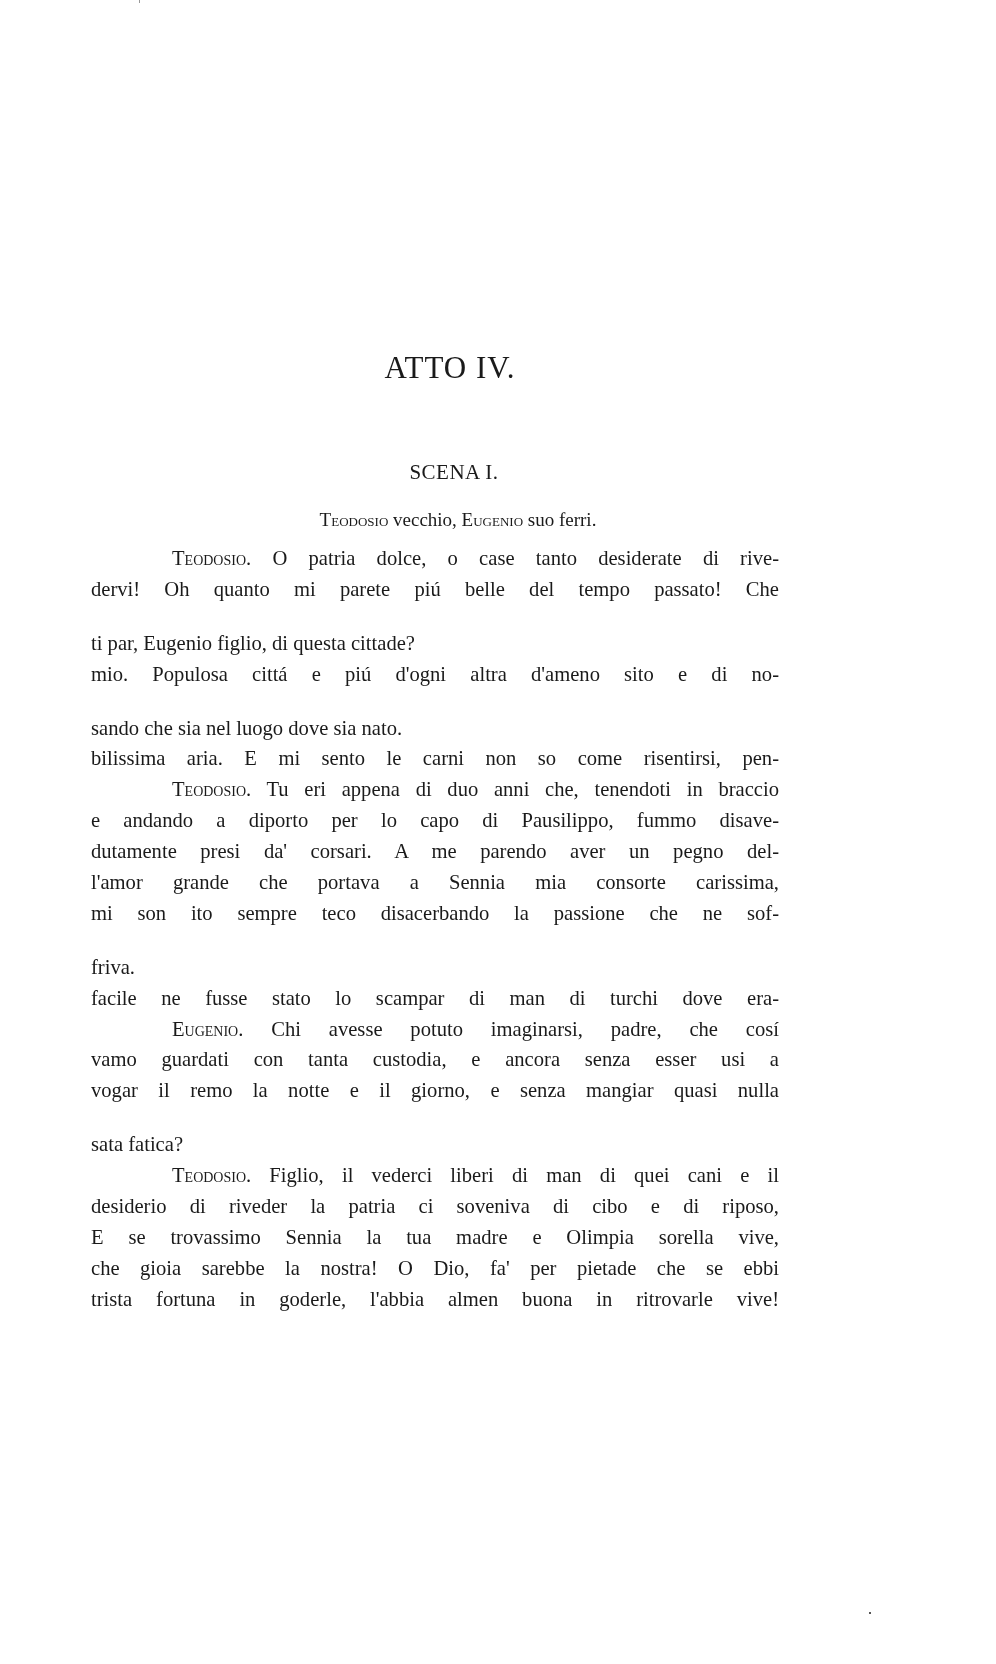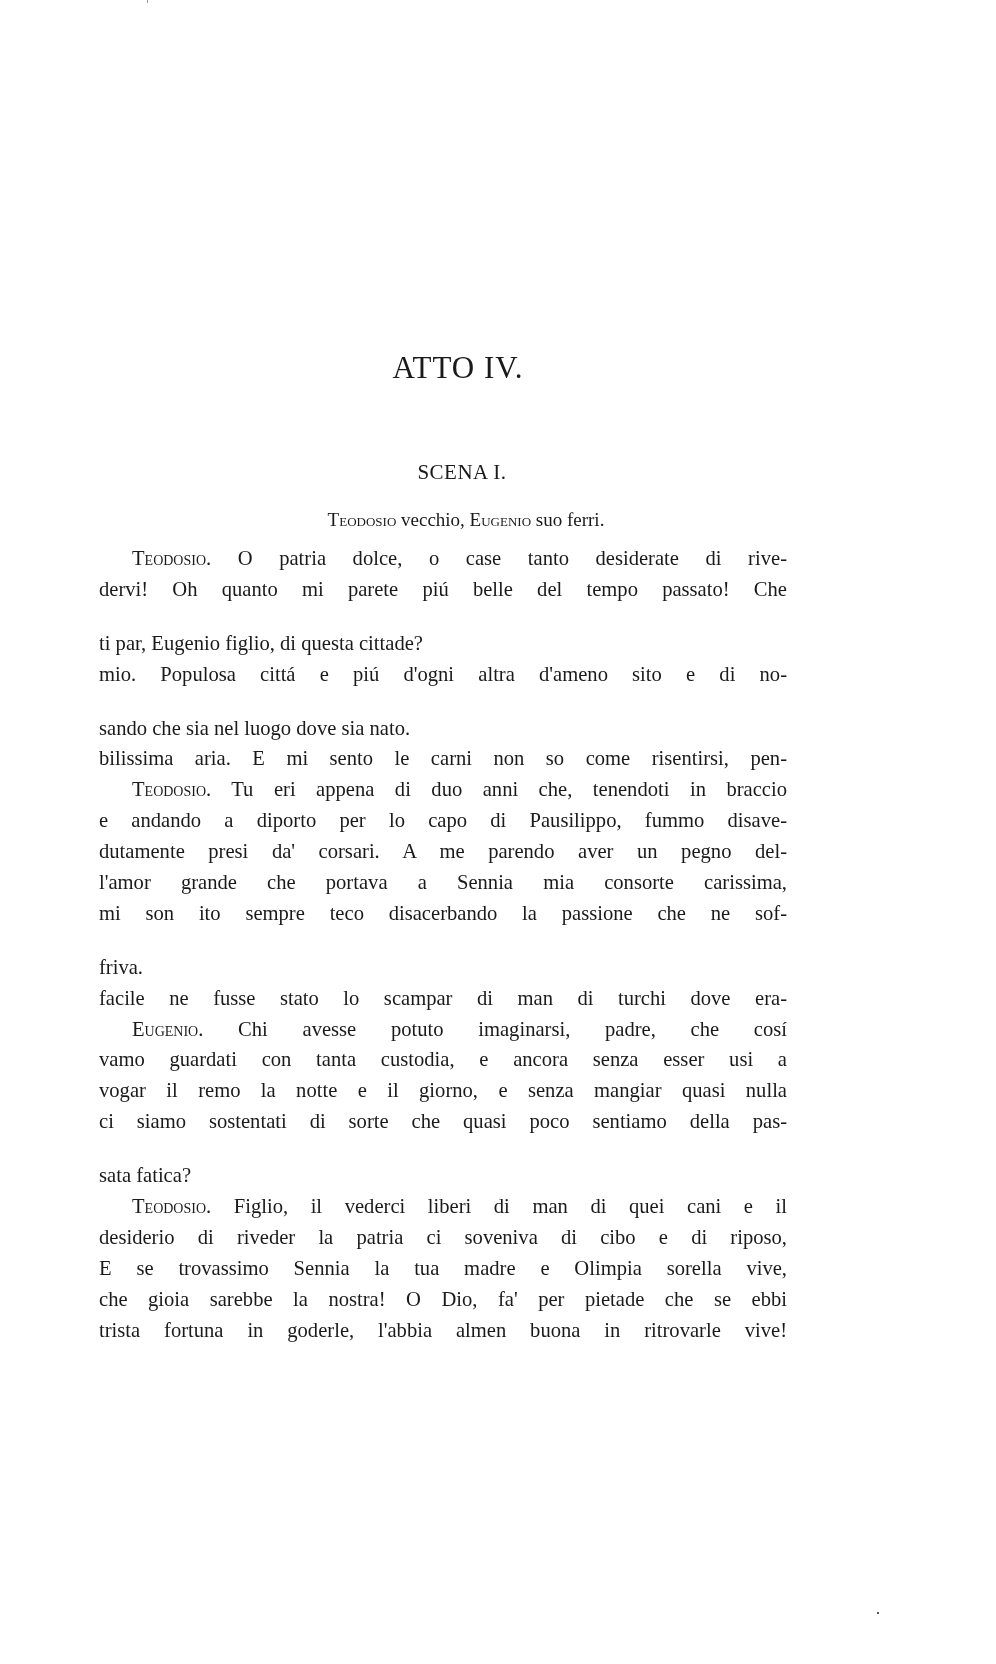--- a/index.html
+++ b/index.html
@@ -17,7 +17,7 @@
     }
     .page {
       position: absolute;
-      left: 12px; top: 0;
+      left: 4px; top: 0;
       width: 848px;
       height: 1664px;
       padding-left: 36px;

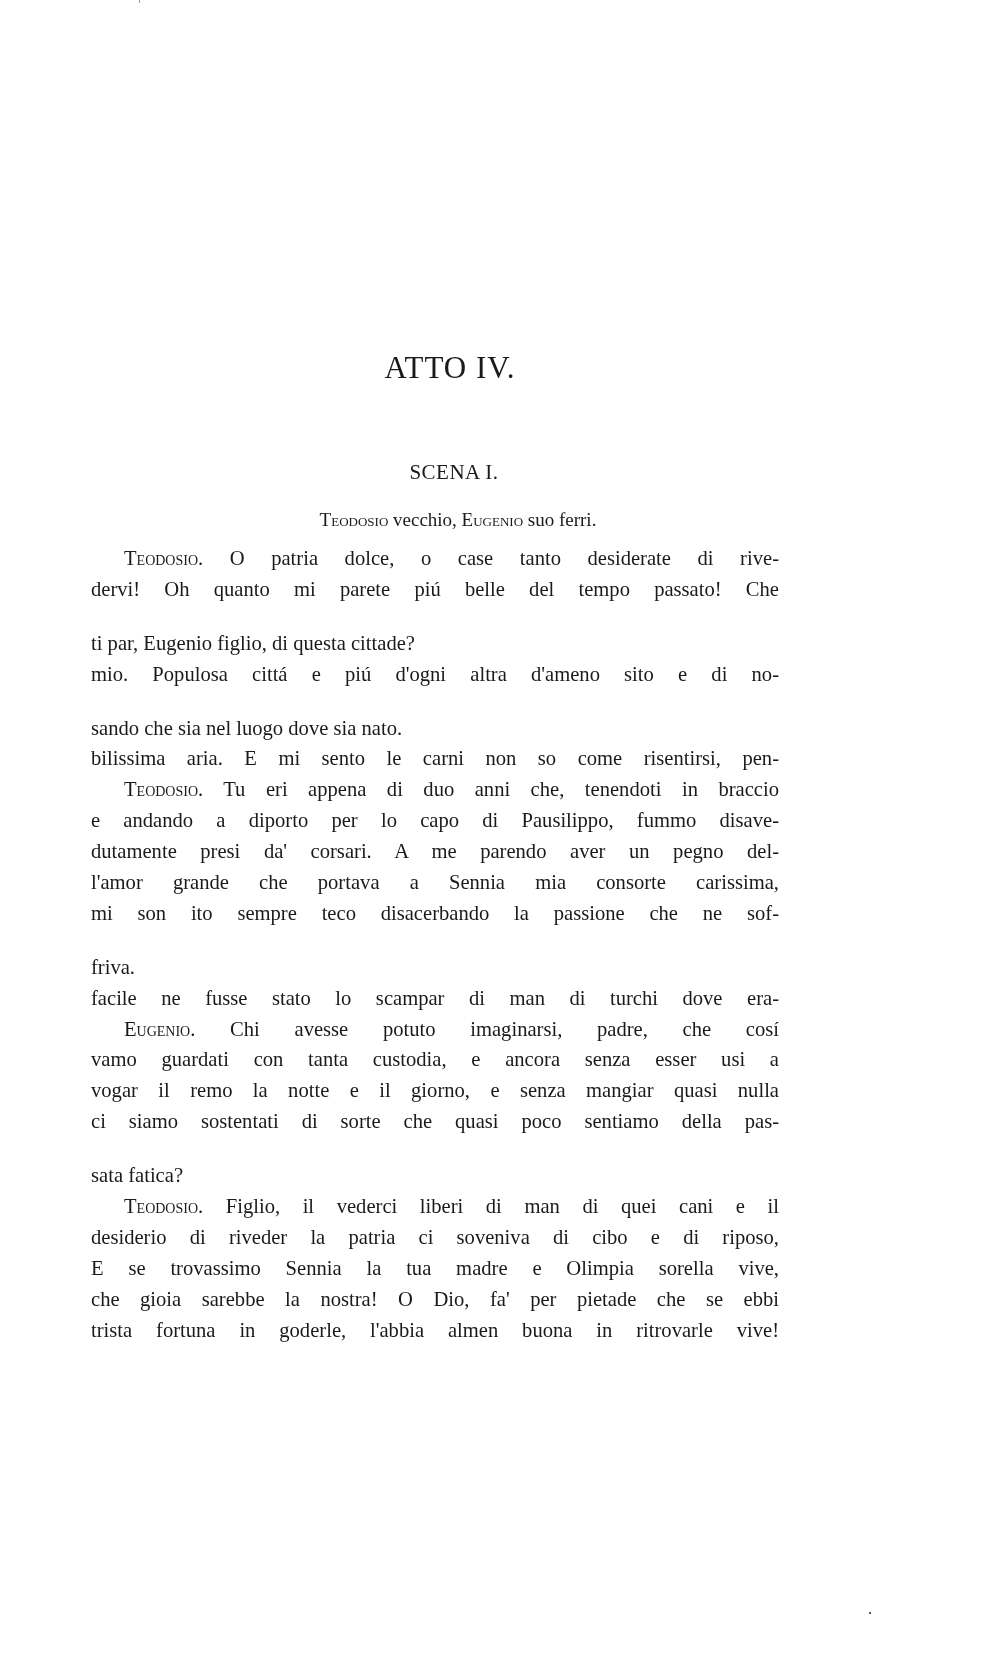--- a/index.html
+++ b/index.html
@@ -79,6 +79,7 @@
     }
     .speaker {
       font-variant: small-caps;
+      margin-left: 48px;
     }
     .speck {
       position: absolute;

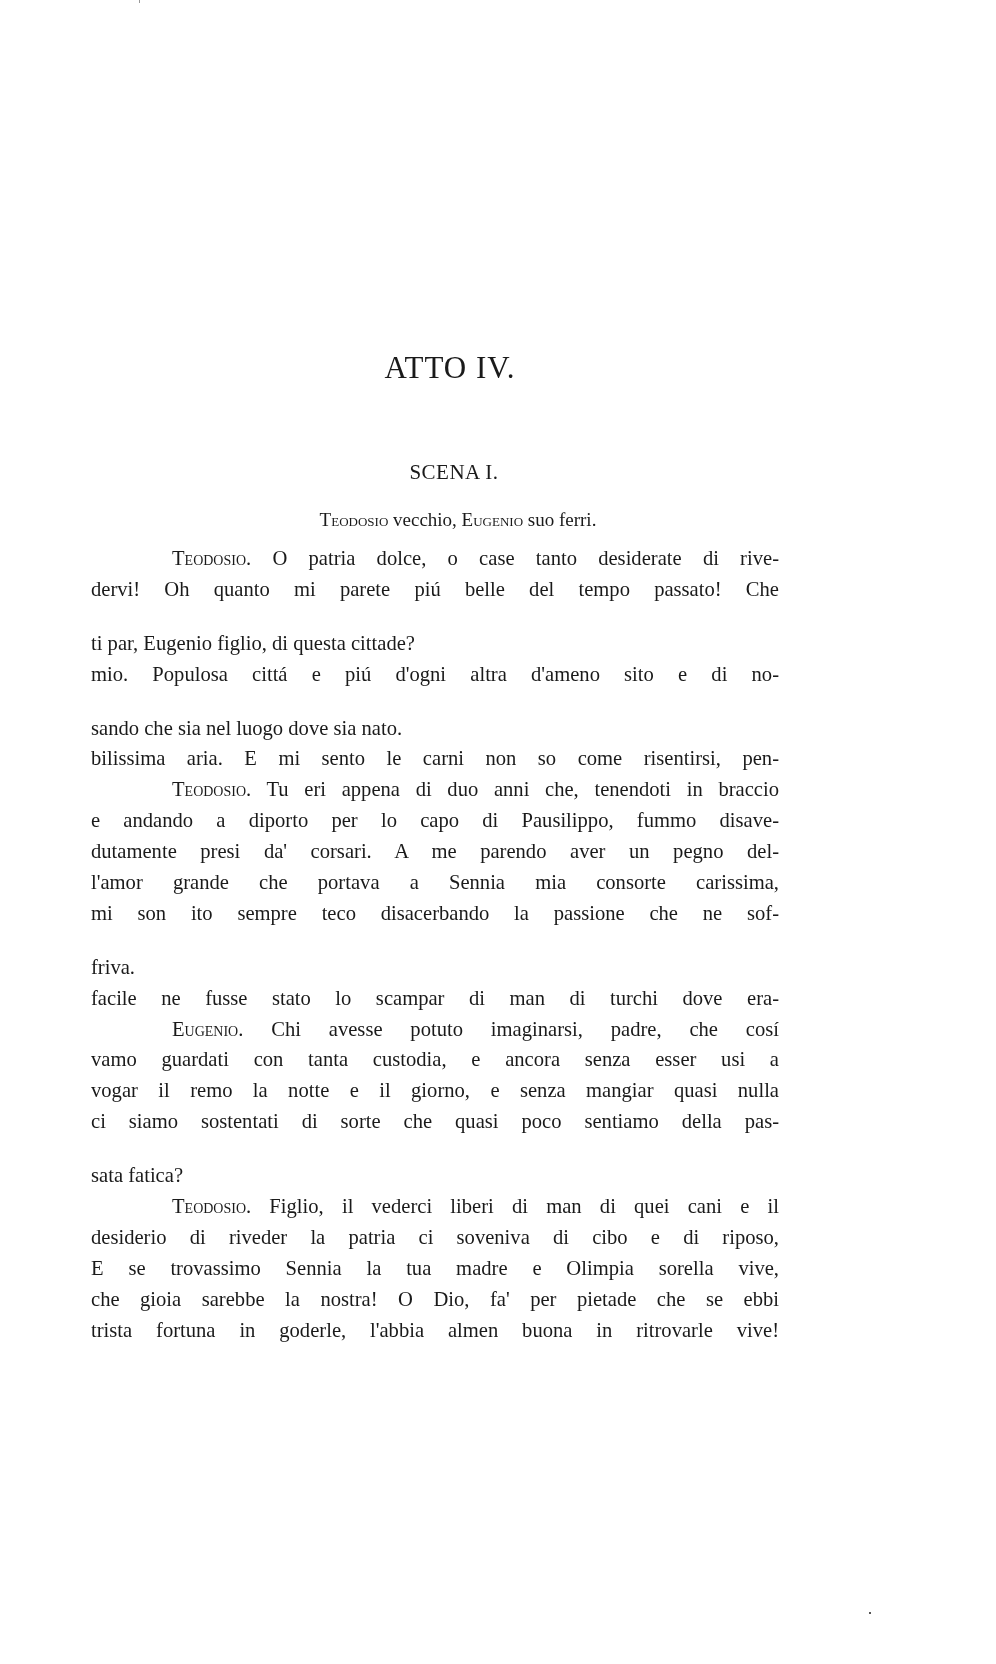--- a/index.html
+++ b/index.html
@@ -129,7 +129,6 @@
       <span class="line indent"><span class="speaker">Eugenio.</span><span> Chi avesse potuto imaginarsi, padre, che cosí</span></span>
       <span class="line">vamo guardati con tanta custodia, e ancora senza esser usi a</span>
       <span class="line">vogar il remo la notte e il giorno, e senza mangiar quasi nulla</span>
-      <span class="line">ci siamo sostentati di sorte che quasi poco sentiamo della pas-</span>
       <span class="line last">sata fatica?</span>
     </div>
 

